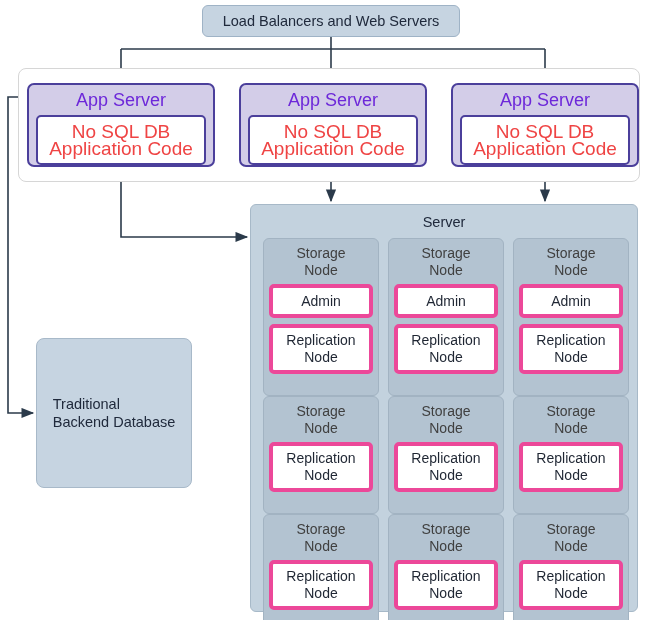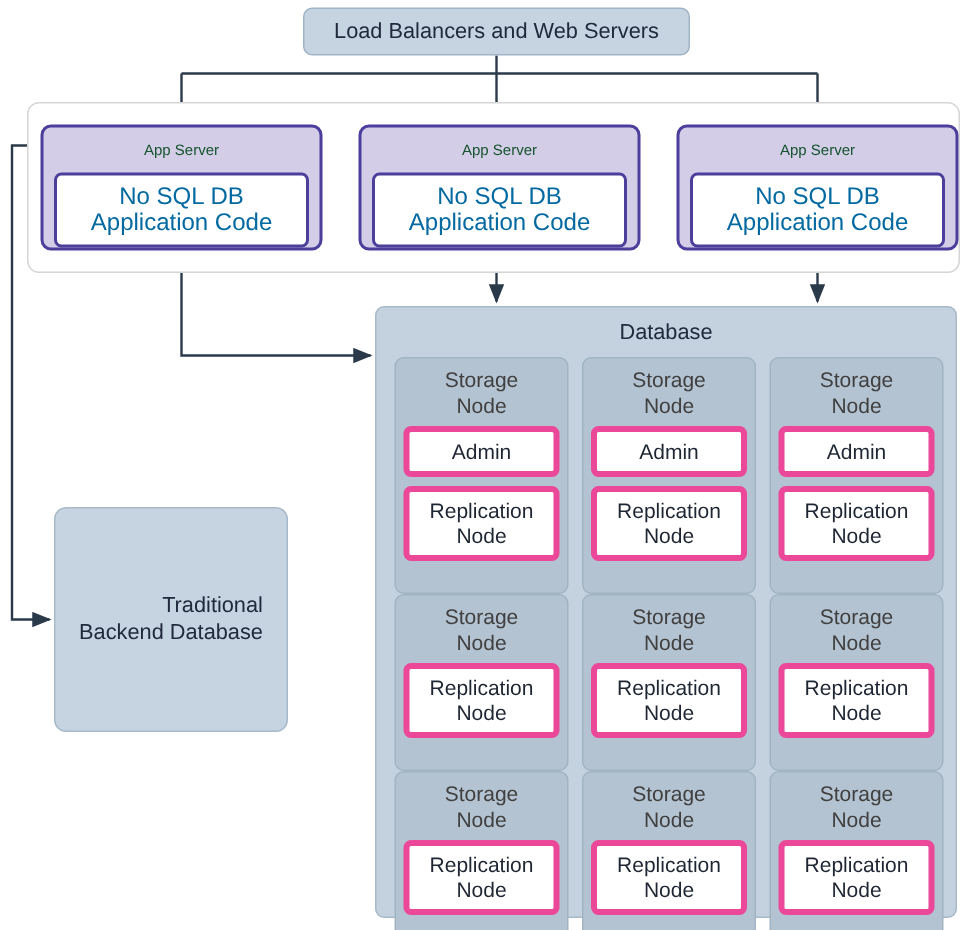--- a/index.html
+++ b/index.html
@@ -44,7 +44,7 @@
     display:flex;flex-direction:column;align-items:center;
   }
   .appserver .title{
-    font-size:10px;color:#14532d;line-height:17px;
+    font-size:18px;color:#6d28d9;line-height:17px;
     margin-bottom:6px;
   }
   .appserver .inner{

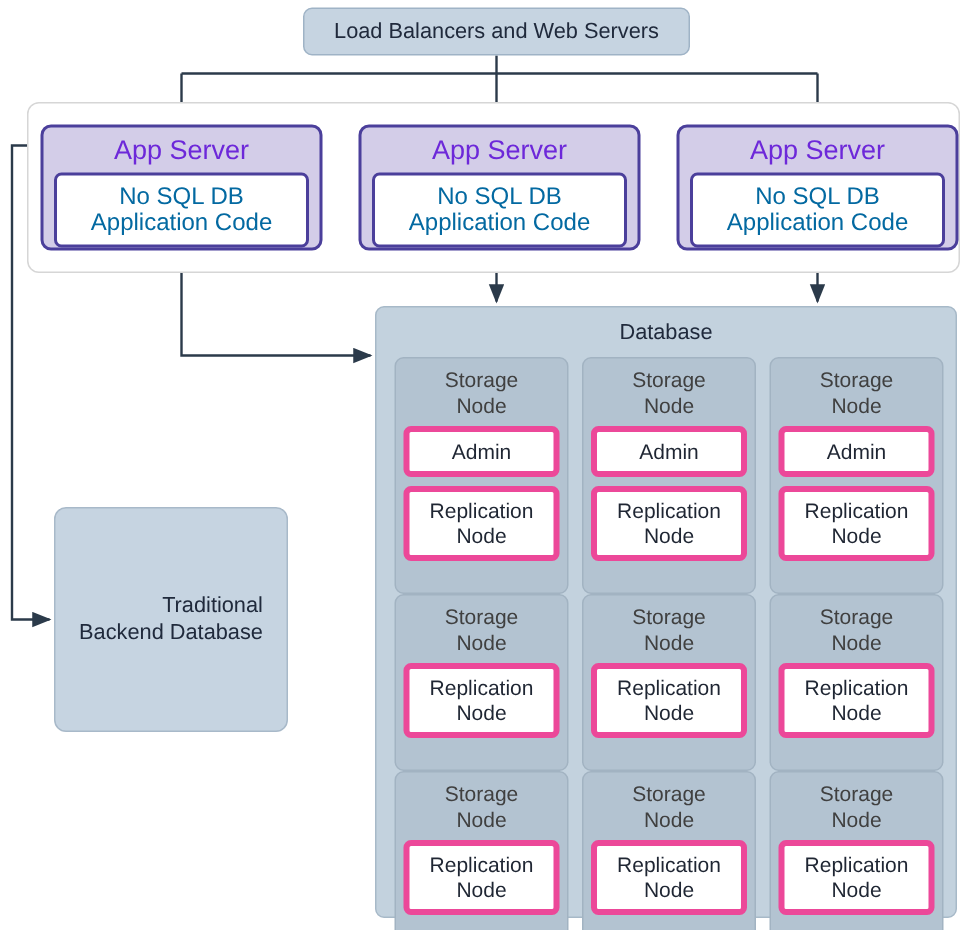--- a/index.html
+++ b/index.html
@@ -54,7 +54,7 @@
     border-radius:5px;
     display:flex;align-items:center;justify-content:center;
     text-align:center;
-    font-size:16px;color:#0369a1;line-height:17.5px;
+    font-size:19px;color:#ef4444;line-height:17.5px;
   }
   #app1{left:27px;}
   #app2{left:239px;}

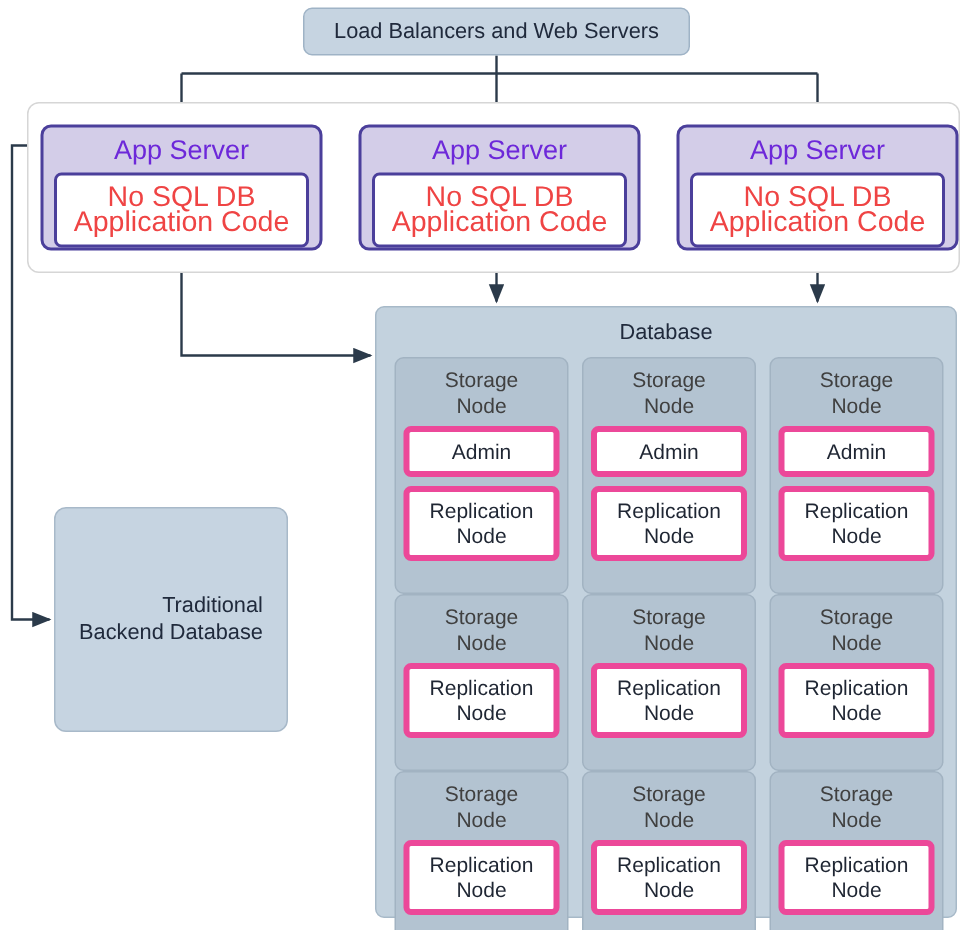--- a/index.html
+++ b/index.html
@@ -177,7 +177,7 @@
   </div>
 
   <div class="node kvstore">
-    <div class="kvtitle">Database</div>
+    <div class="kvtitle">Server</div>
 
     <div class="snode col1 row1">
       <div class="sn-title">Storage<br>Node</div>

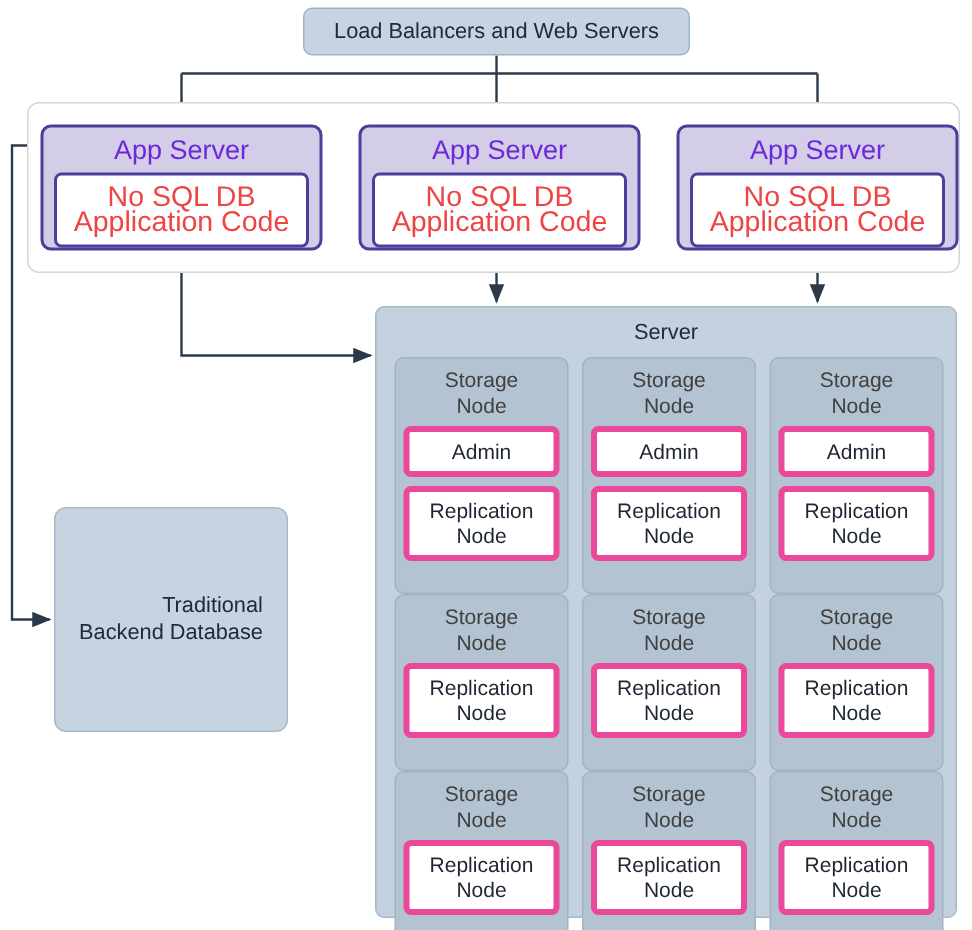--- a/index.html
+++ b/index.html
@@ -67,7 +67,7 @@
     border:1px solid #a8b9c9;
     border-radius:8px;
     display:flex;align-items:center;justify-content:center;
-    text-align:right;
+    text-align:left;
     font-size:14.5px;color:#202a3c;line-height:18px;
   }
 

